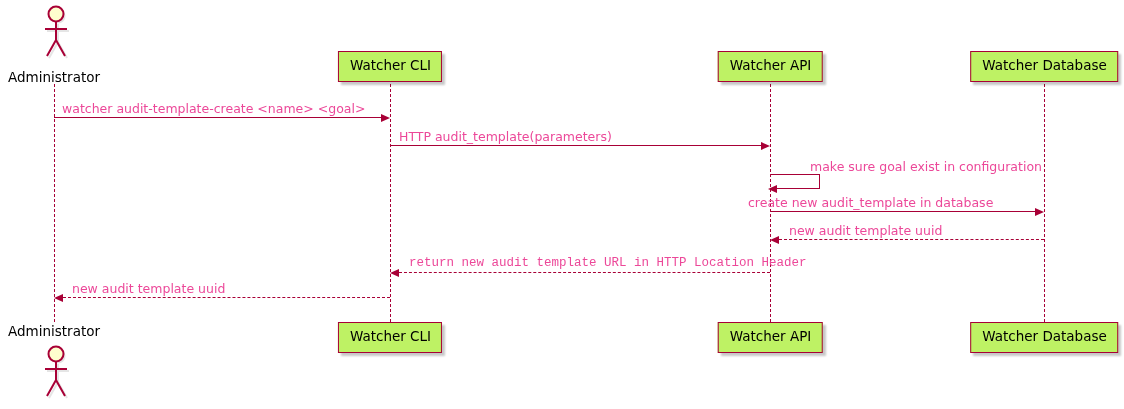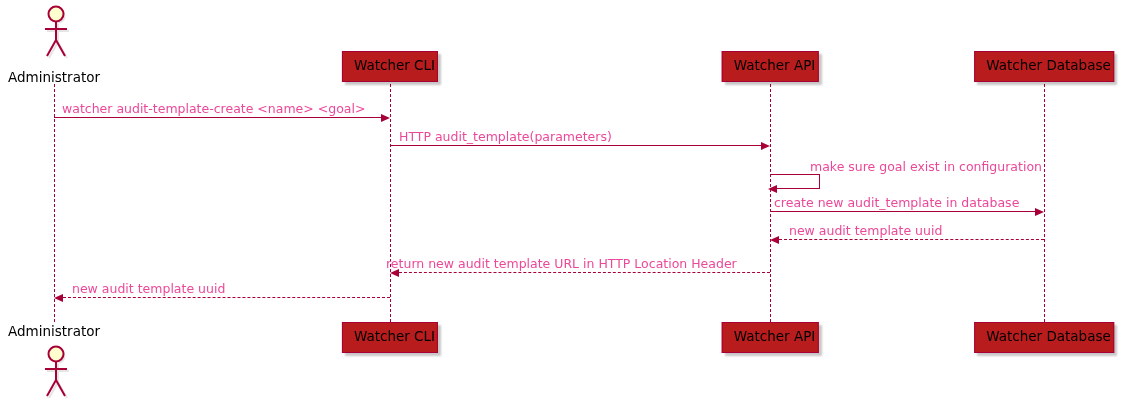--- a/index.html
+++ b/index.html
@@ -22,13 +22,13 @@
   
   .pbox{
     position:absolute;
-    background:#b91c1c;
+    background:#bef264;
     border:1.5px solid #A80036;
     box-shadow:3px 3px 2px rgba(0,0,0,0.22);
     color:#000000;
     font-size:13.5px;
     line-height:1;
-    padding:7px 2px 8px 11px;
+    padding:7px 10px 8px 11px;
     white-space:nowrap;
     transform:translateX(-50%);
     box-sizing:border-box;

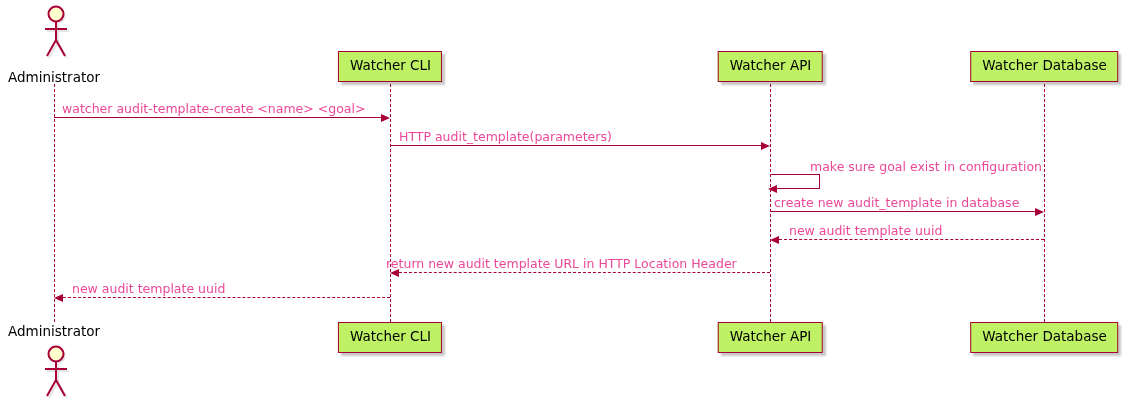--- a/index.html
+++ b/index.html
@@ -131,7 +131,7 @@
   <div class="msg" style="left:770px;width:265px;top:211px;">
     <span class="arrow right"></span>
   </div>
-  <div class="msg-label" style="left:774px;top:195px;">create new audit_template in database</div>
+  <div class="msg-label" style="left:748px;top:195px;">create new audit_template in database</div>
 
   <div class="msg dotted" style="left:779px;width:265px;top:239px;">
     <span class="arrow left"></span>

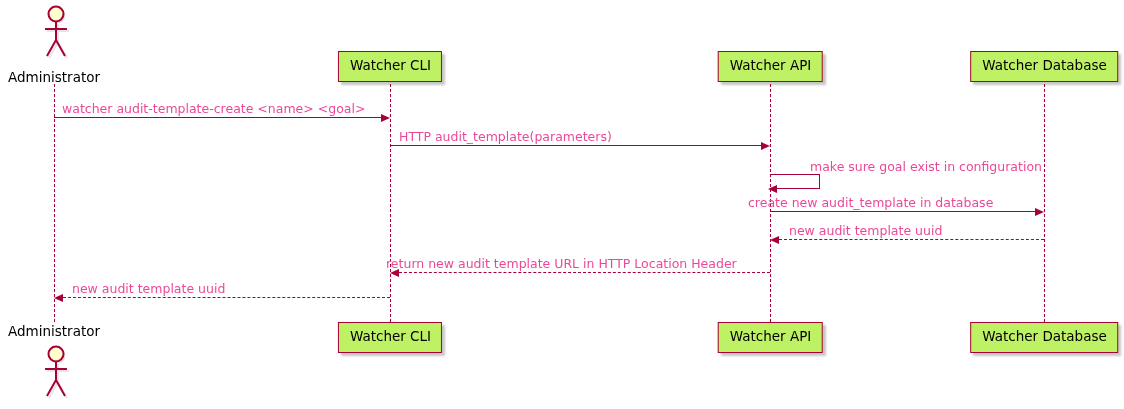--- a/index.html
+++ b/index.html
@@ -141,7 +141,7 @@
   <div class="msg dotted" style="left:399px;width:371px;top:272px;">
     <span class="arrow left"></span>
   </div>
-  <div class="msg-label" style="left:386px;top:256px;">return new audit template URL in HTTP Location Header</div>
+  <div class="msg-label" style="left:409px;top:256px;font-family:Liberation Mono, monospace;">return new audit template URL in HTTP Location Header</div>
 
   <div class="msg dotted" style="left:63px;width:327px;top:297px;">
     <span class="arrow left"></span>

